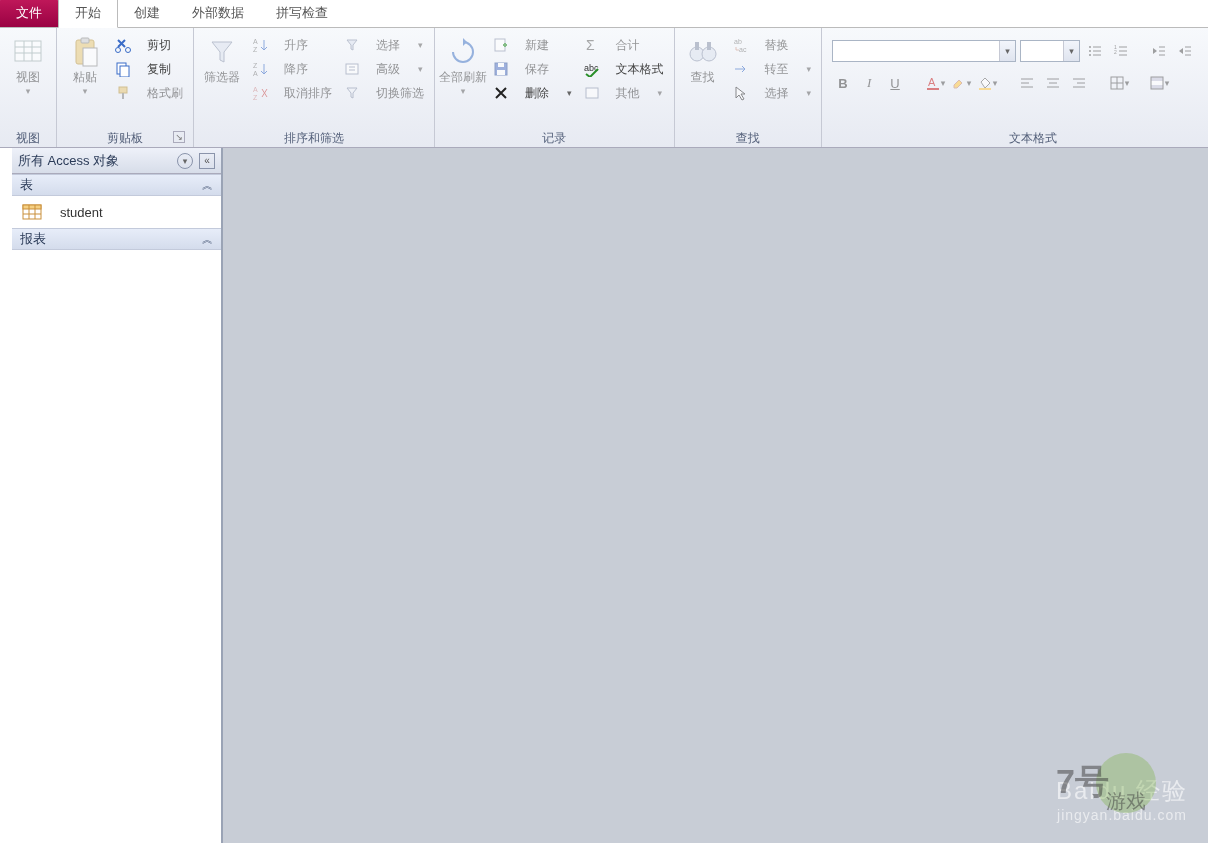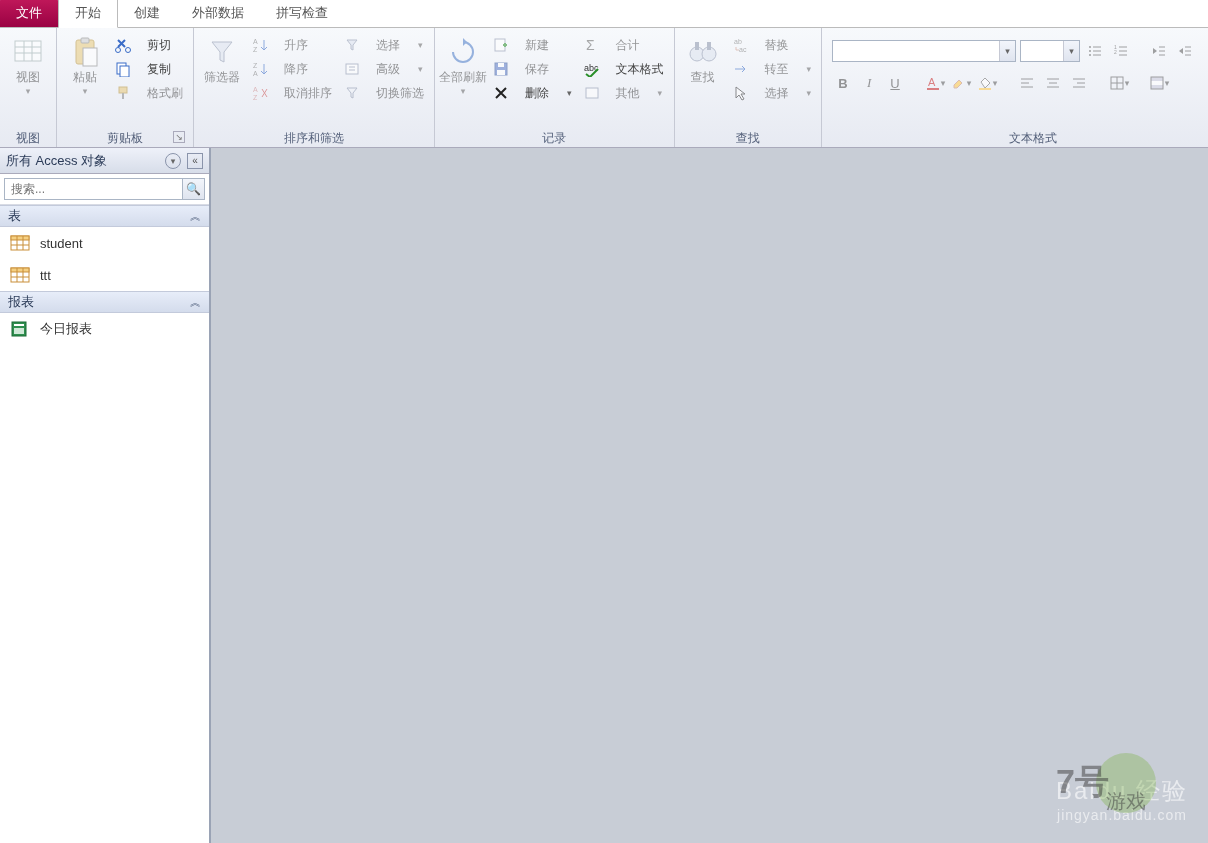--- a/index.html
+++ b/index.html
@@ -40,7 +40,7 @@
 
 
 .main { display: flex; height: 695px; }
-.sidebar { width: 211px; border-right: 2px solid #9aa3b5; background: #fff; display: flex; flex-direction: column; }
+.sidebar { width: 211px; border-right: 2px solid #9aa3b5; background: #fff; display: flex; flex-direction: column; margin-left: 12px; }
 .sb-header { height: 26px; background: linear-gradient(#eef1f9,#d7dde9); border-bottom: 1px solid #aab; display: flex; align-items: center; padding: 0 6px; gap: 6px; color: #2b3b58; font-size: 13px; }
 .sb-header .spacer { flex: 1; }
 .sb-header .circ { width: 16px; height: 16px; border: 1px solid #8a94ab; border-radius: 50%; display: flex; align-items: center; justify-content: center; font-size: 9px; color: #666; }

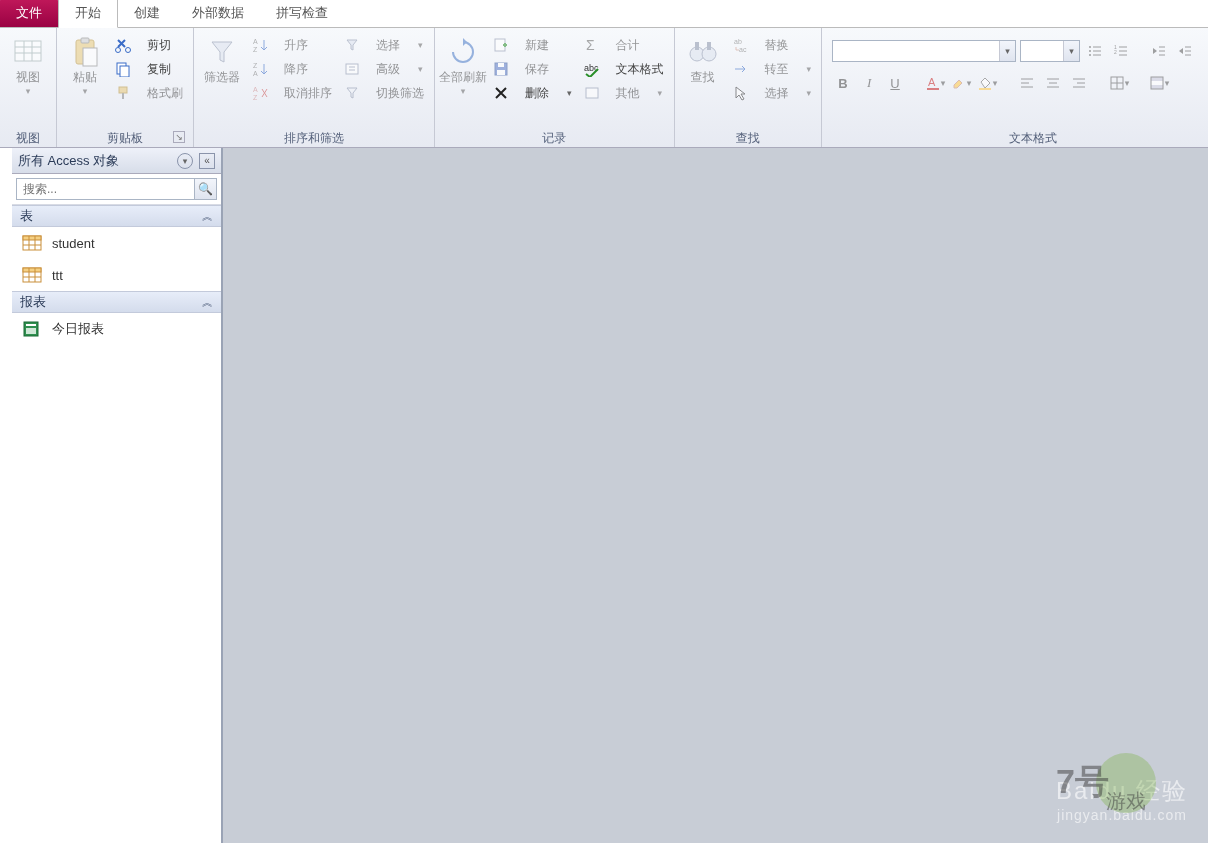--- a/index.html
+++ b/index.html
@@ -478,12 +478,6 @@
       <span class="circ">▾</span>
       <span class="coll">«</span>
     </div>
-    <div class="search-row">
-      <input placeholder="搜索..." style="">
-      <div class="go">
-          <span>🔍</span>
-        </div>
-    </div>
     <div class="cat">
       <span>表</span>
       <span class="spacer"></span>

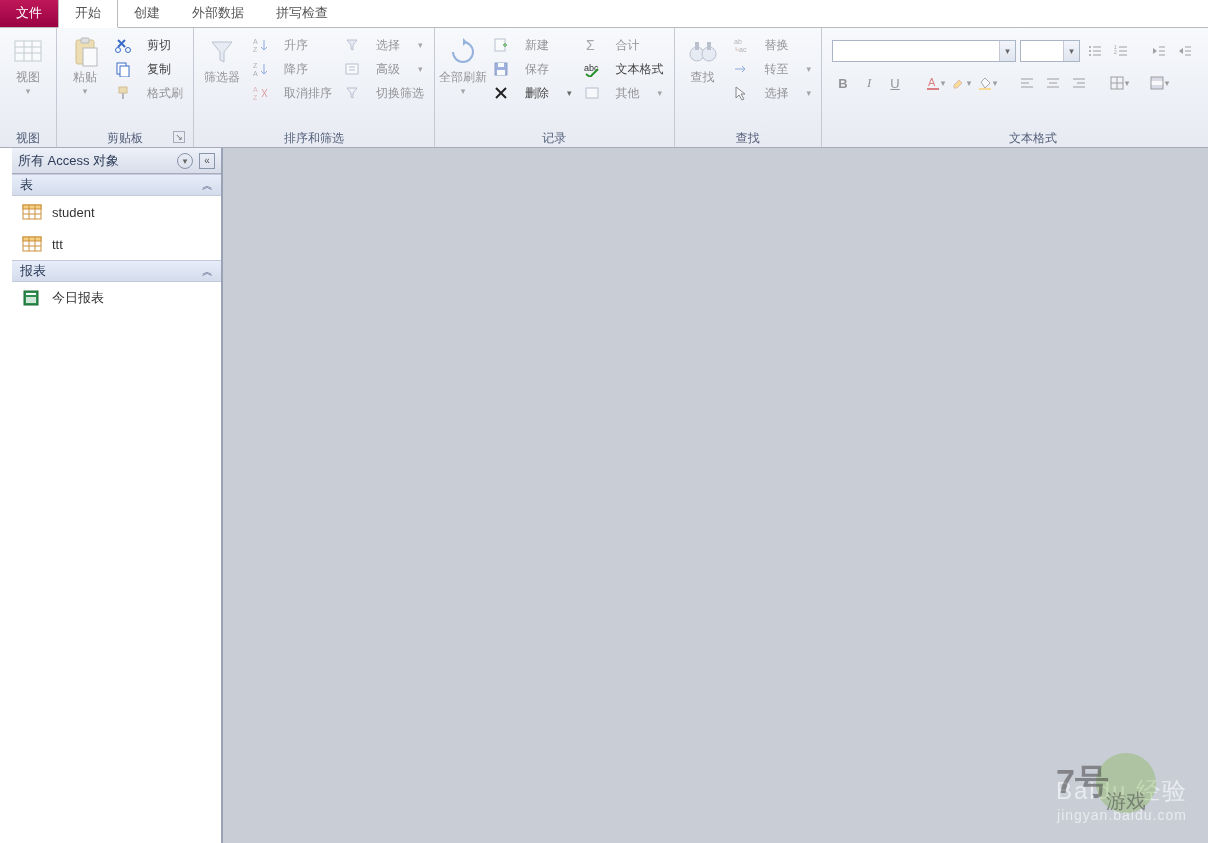--- a/index.html
+++ b/index.html
@@ -51,7 +51,7 @@
 .cat { height: 22px; background: linear-gradient(#e7edf9,#d4dcec); border-top: 1px solid #c3cadb; border-bottom: 1px solid #c3cadb; display: flex; align-items: center; padding: 0 8px; color: #2b3b58; font-size: 13px; }
 .cat .spacer { flex: 1; }
 .cat .chev { font-size: 11px; color: #5a6985; }
-.obj { height: 32px; display: flex; align-items: center; gap: 10px; padding: 0 10px; cursor: pointer; font-size: 13px; color: #333; }
+.obj { height: 32px; display: flex; align-items: center; gap: 18px; padding: 0 10px; cursor: pointer; font-size: 13px; color: #333; }
 .obj .oico { width: 20px; height: 16px; }
 
 .canvas { flex: 1; background: #c8cdd6; }

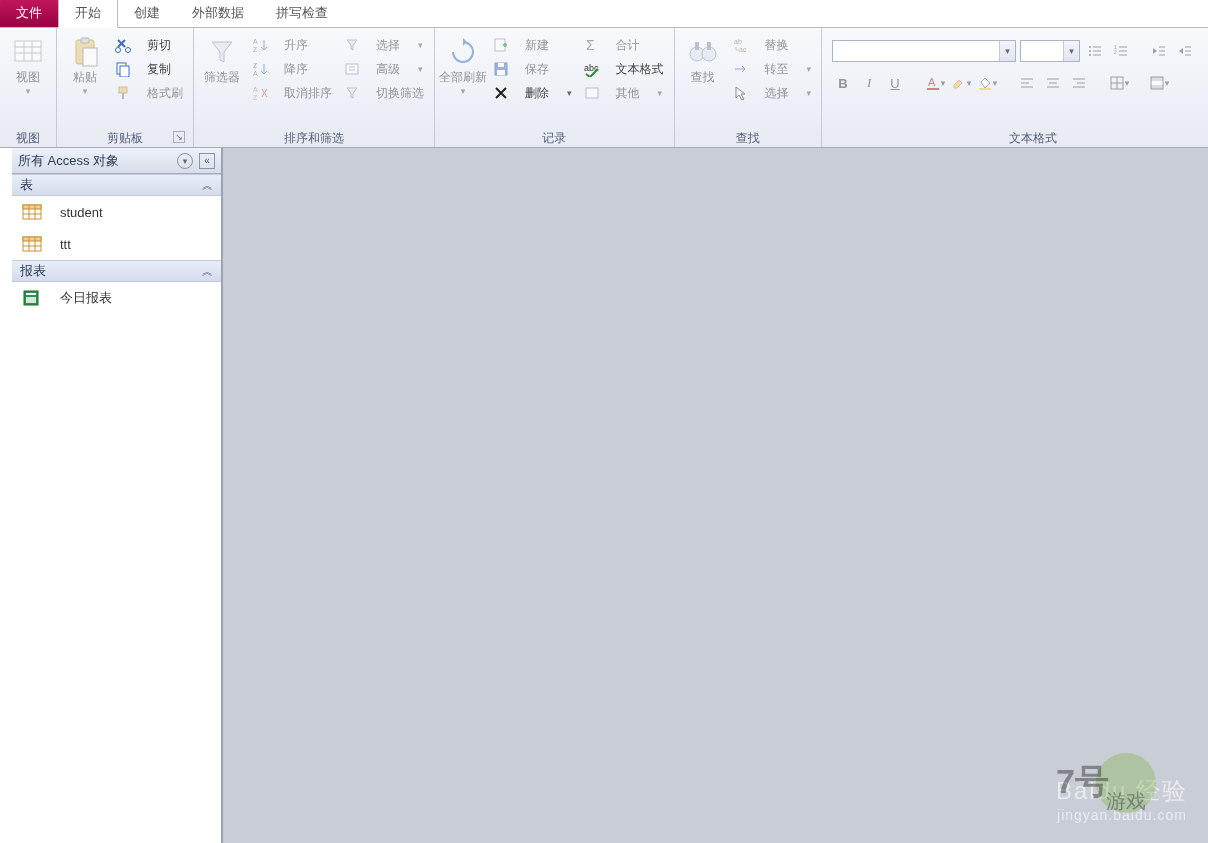--- a/index.html
+++ b/index.html
@@ -495,18 +495,6 @@
         </span>
       <span>student</span>
     </div>
-    <div class="obj">
-      <span class="oico">
-          <svg width="20" height="16">
-            <rect x="1" y="1" width="18" height="14" fill="#fff" stroke="#c98f3a"></rect>
-            <rect x="1" y="1" width="18" height="4" fill="#f5d083" stroke="#c98f3a"></rect>
-            <line x1="7" y1="1" x2="7" y2="15" stroke="#c98f3a"></line>
-            <line x1="13" y1="1" x2="13" y2="15" stroke="#c98f3a"></line>
-            <line x1="1" y1="10" x2="19" y2="10" stroke="#c98f3a"></line>
-          </svg>
-        </span>
-      <span>ttt</span>
-    </div>
     <div class="cat">
       <span>报表</span>
       <span class="spacer"></span>

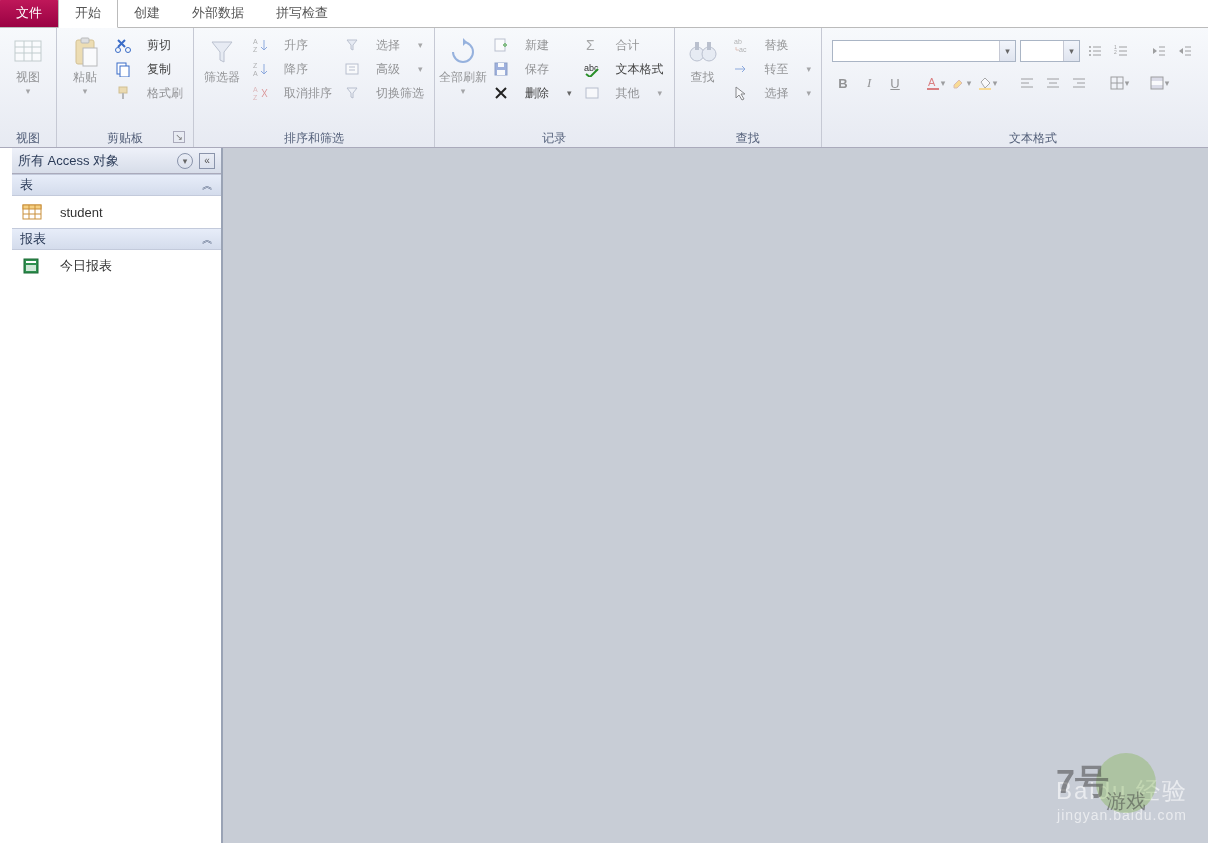--- a/index.html
+++ b/index.html
@@ -500,16 +500,6 @@
       <span class="spacer"></span>
         <span class="chev">︽</span>
     </div>
-    <div class="obj">
-      <span class="oico">
-          <svg width="20" height="16">
-            <rect x="2" y="1" width="14" height="14" fill="#2f8f4f" stroke="#1a6a35"></rect>
-            <rect x="4" y="3" width="10" height="2" fill="#fff"></rect>
-            <rect x="4" y="7" width="10" height="6" fill="#cfe8d7"></rect>
-          </svg>
-        </span>
-      <span>今日报表</span>
-    </div>
   </div>
   <div class="canvas"></div>
 </div>

